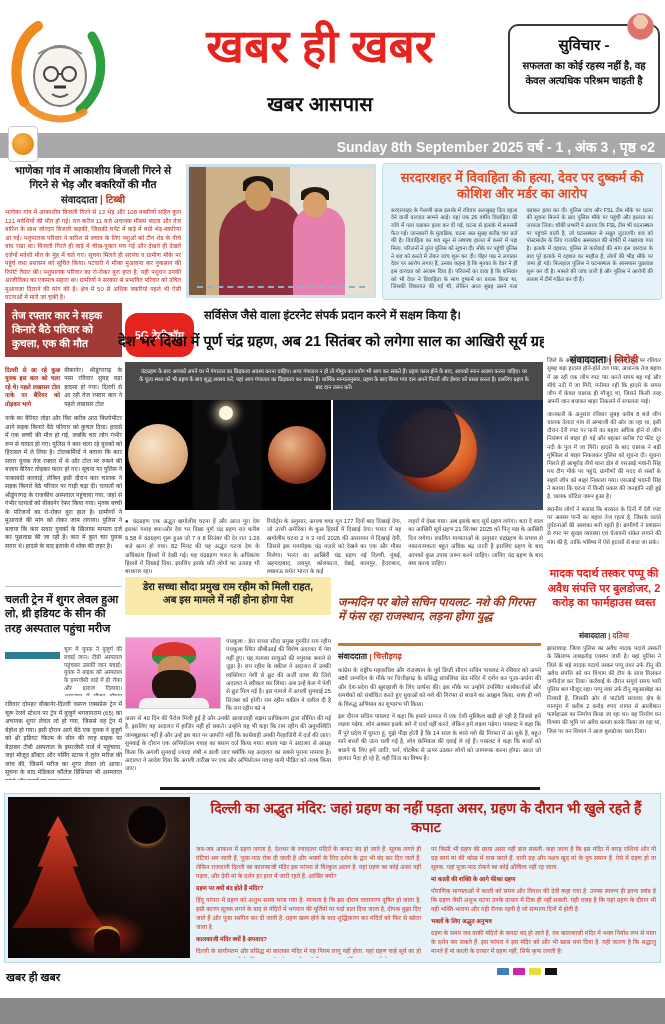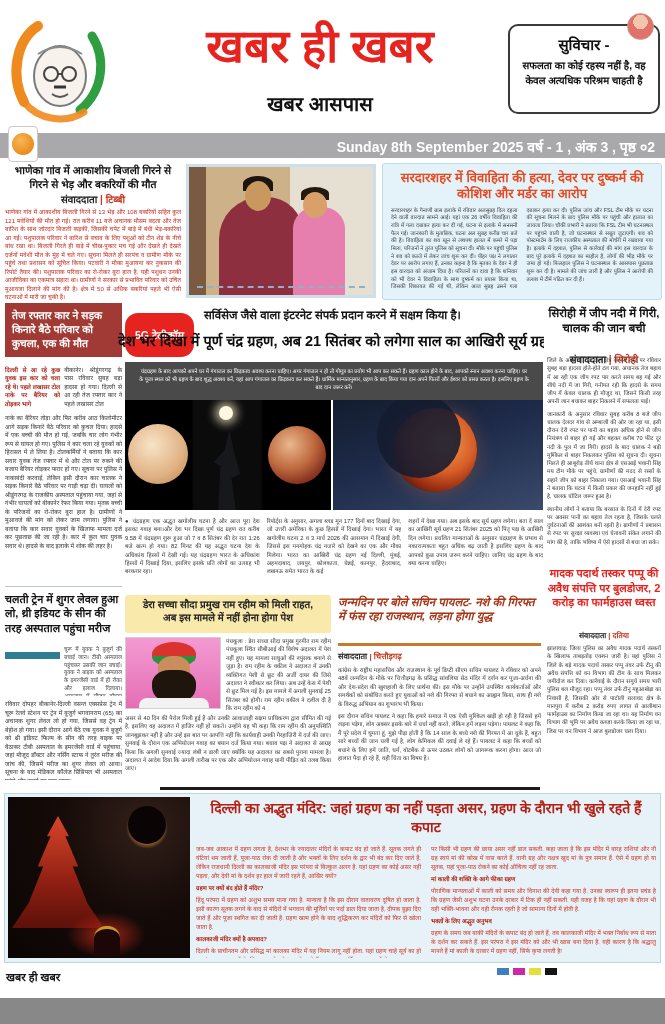--- a/index.html
+++ b/index.html
@@ -254,7 +254,6 @@
     <div class="ecl-col">शहरों में देखा गया। अब इसके बाद सूर्य ग्रहण लगेगा। बता दें साल का आखिरी सूर्य ग्रहण 21 सितंबर 2025 को पितृ पक्ष के आखिरी दिन लगेगा। प्रचलित मान्यताओं के अनुसार चंद्रग्रहण के प्रभाव से नकारात्मकता बहुत अधिक बढ़ जाती है इसलिए ग्रहण के बाद आपको कुछ उपाय जरूर करने चाहिए। जानिए चंद्र ग्रहण के बाद क्या करना चाहिए।</div>
   </div>
 
-  <div class="abs jeep-head">सिरोही में जीप नदी में गिरी, चालक की जान बची</div>
   <div class="abs jeep-byline">
     <span class="byl-role">संवाददाता</span>
     <span class="byl-loc">| सिरोही</span>

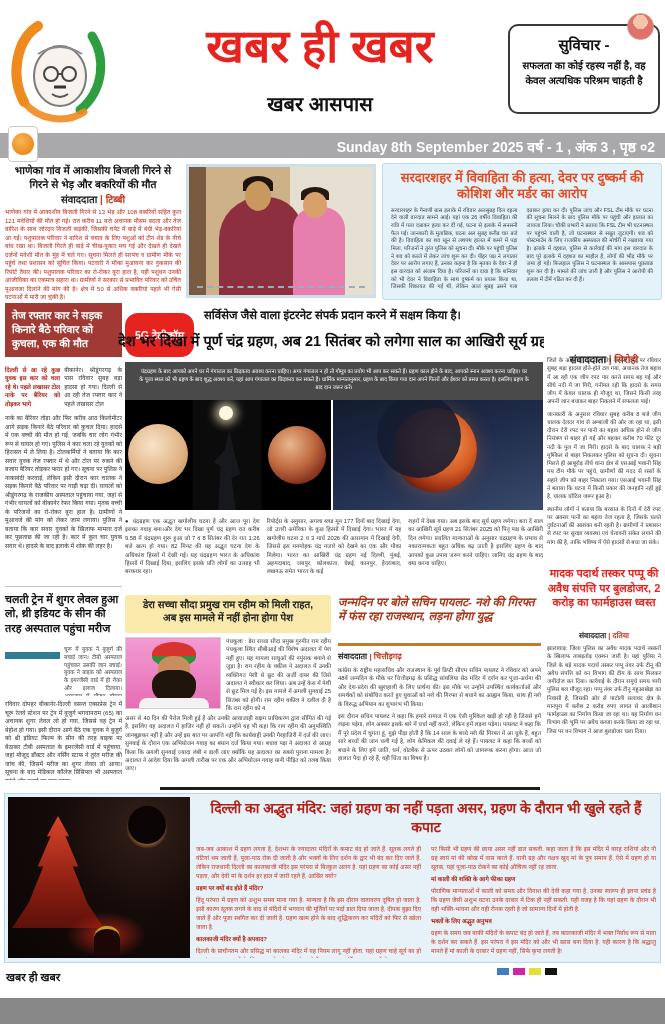--- a/index.html
+++ b/index.html
@@ -109,7 +109,7 @@
              line-height:1.45;overflow:hidden;}
 
   
-  .yellow-box{left:125px;top:595px;width:206px;height:38px;background:#f9e9ab;border-radius:3px;
+  .yellow-box{left:125px;top:577px;width:206px;height:38px;background:#f9e9ab;border-radius:3px;
               font-size:10px;font-weight:bold;color:#242424;text-align:center;padding:3px 10px;line-height:1.3;}
   .rr-photo{left:125px;top:637px;width:96px;height:72px;border:1px solid #d0d0d0;overflow:hidden;
             background:linear-gradient(180deg,#f39ad2,#e56eb4);}

